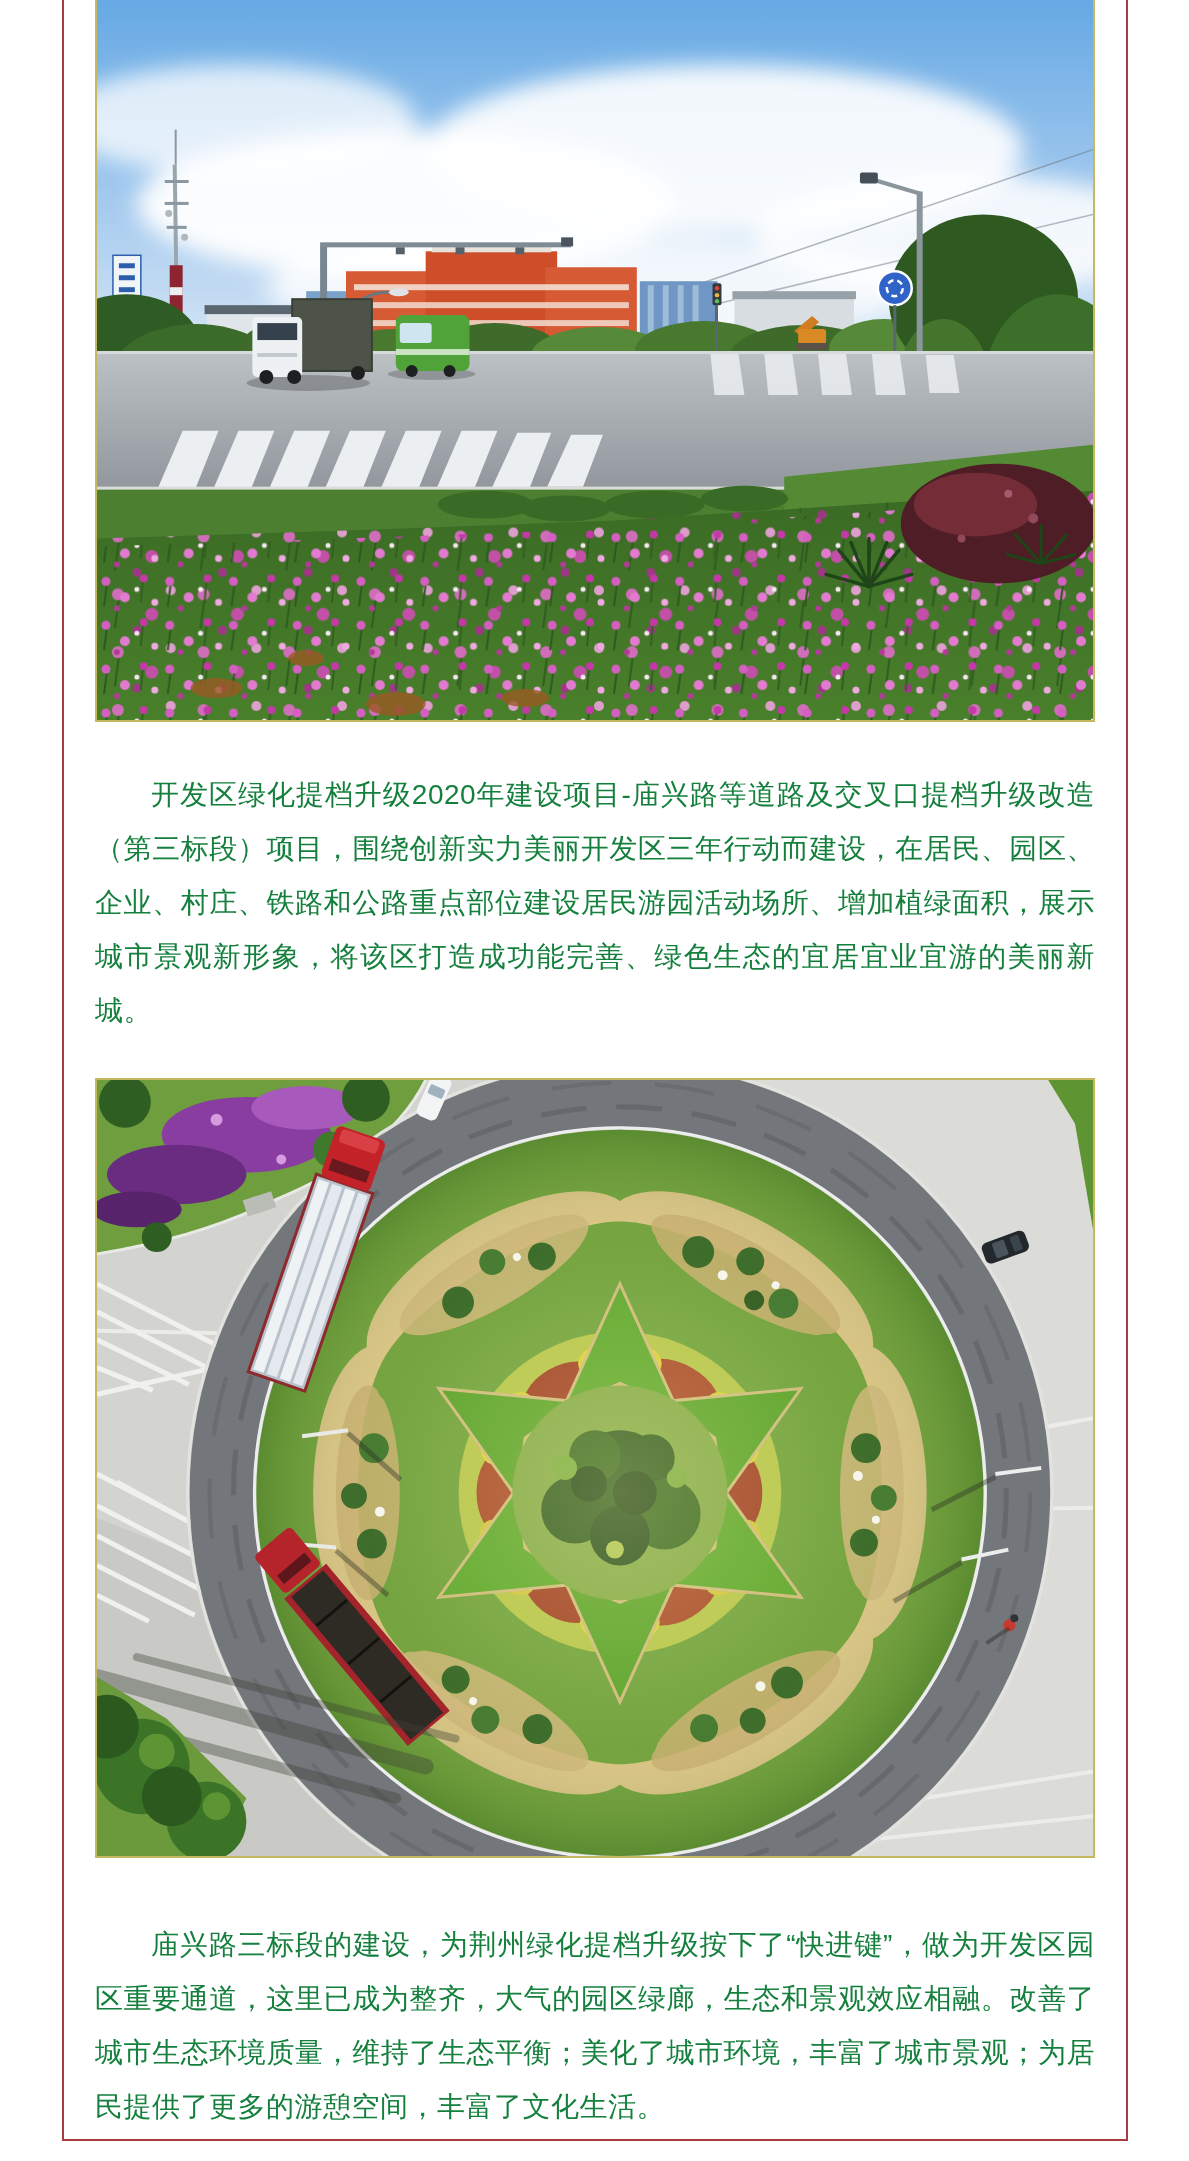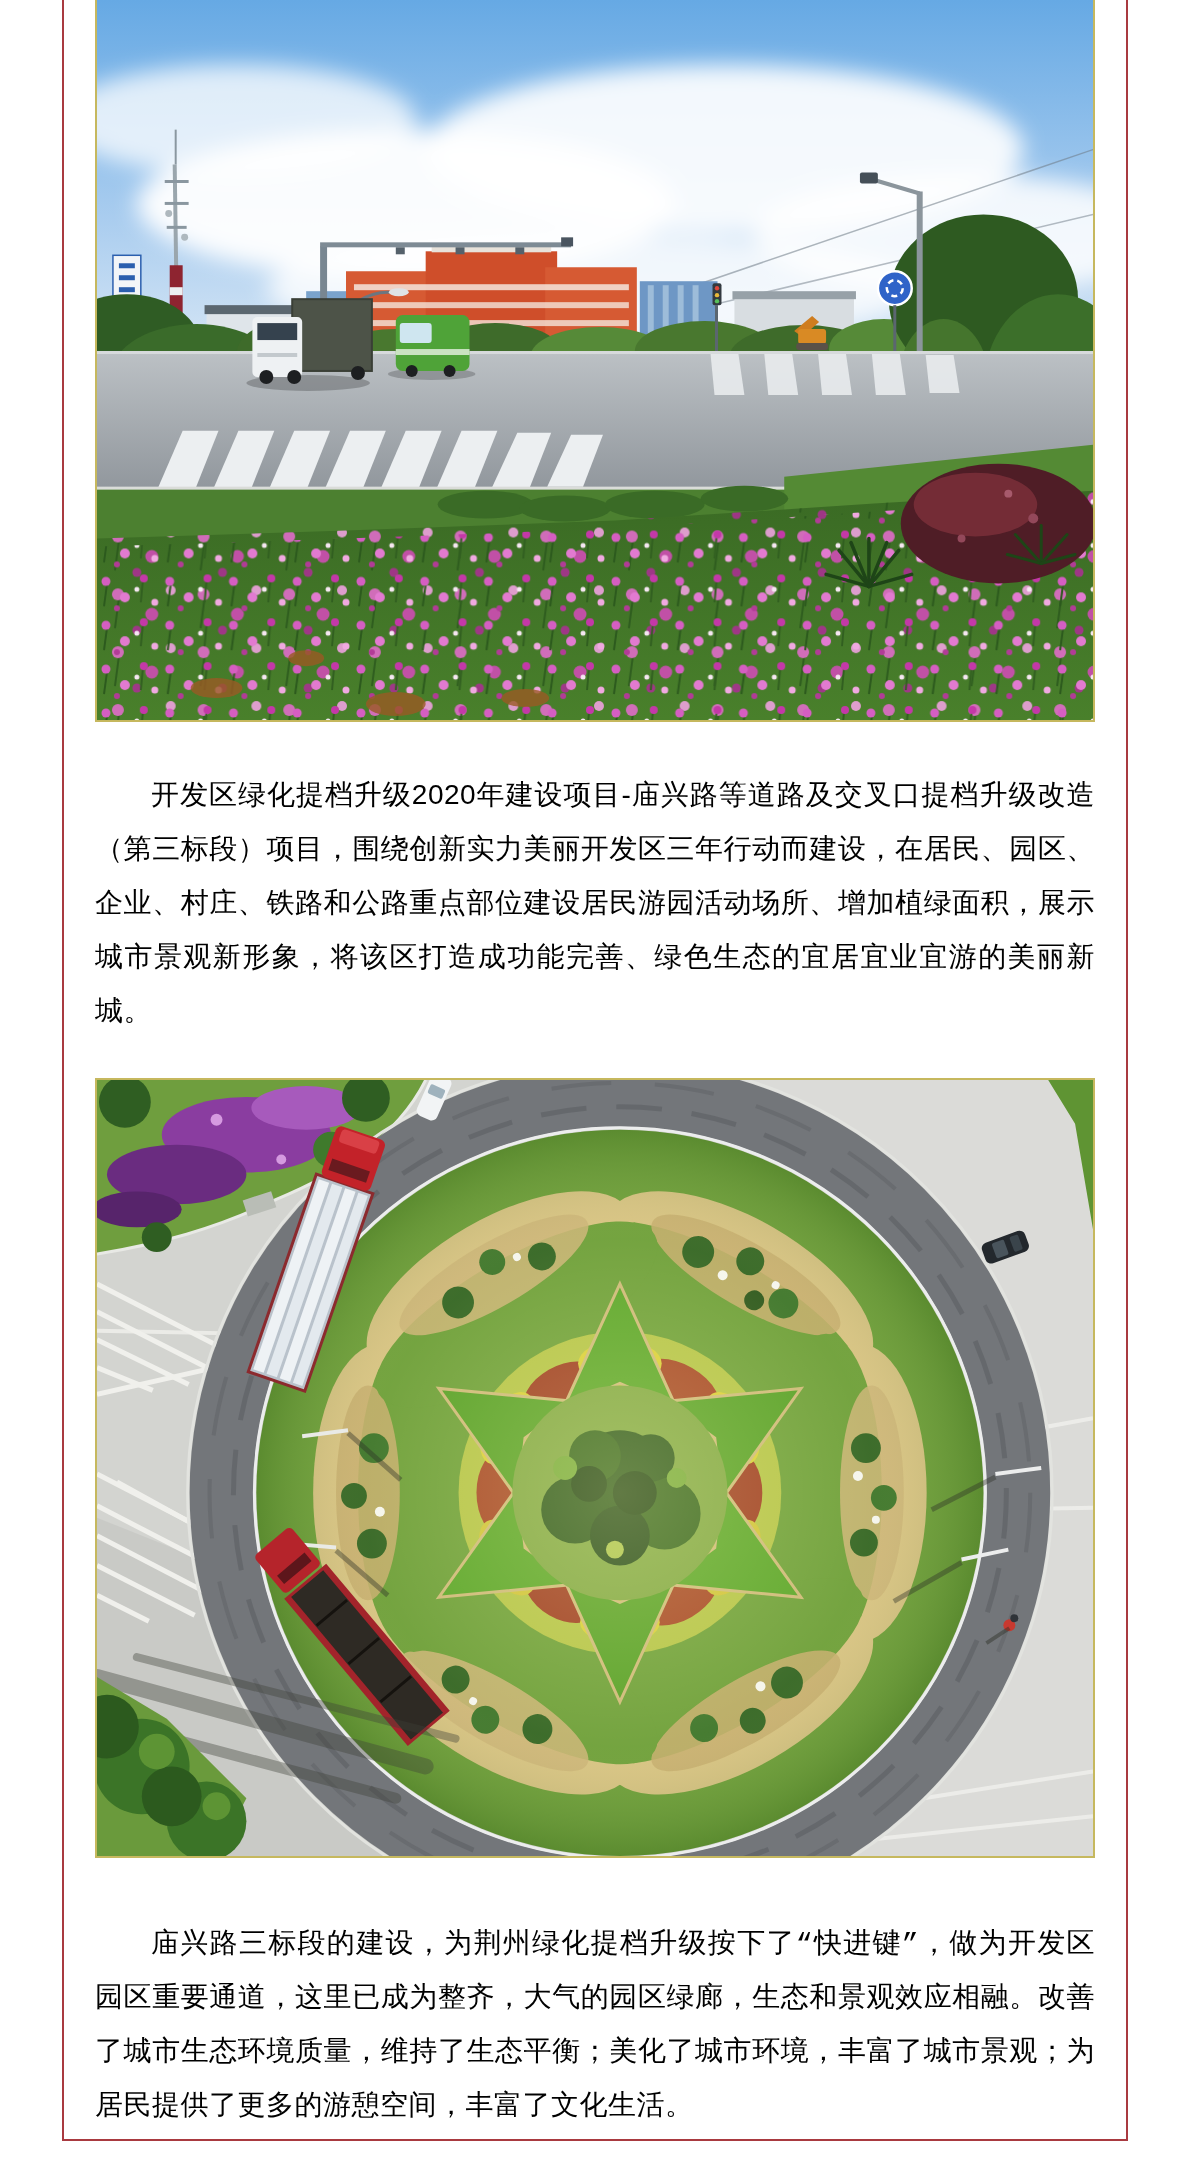--- a/index.html
+++ b/index.html
@@ -21,7 +21,7 @@
   .photo svg{display:block;width:100%;height:100%;}
   .para{
     width:1000px;margin:46px 0 40px 0;
-    font-size:28px;line-height:54px;color:#000000;
+    font-size:28px;line-height:54px;color:#15803d;
     text-align:justify;text-indent:2em;letter-spacing:0.5px;
     word-break:break-all;
   }

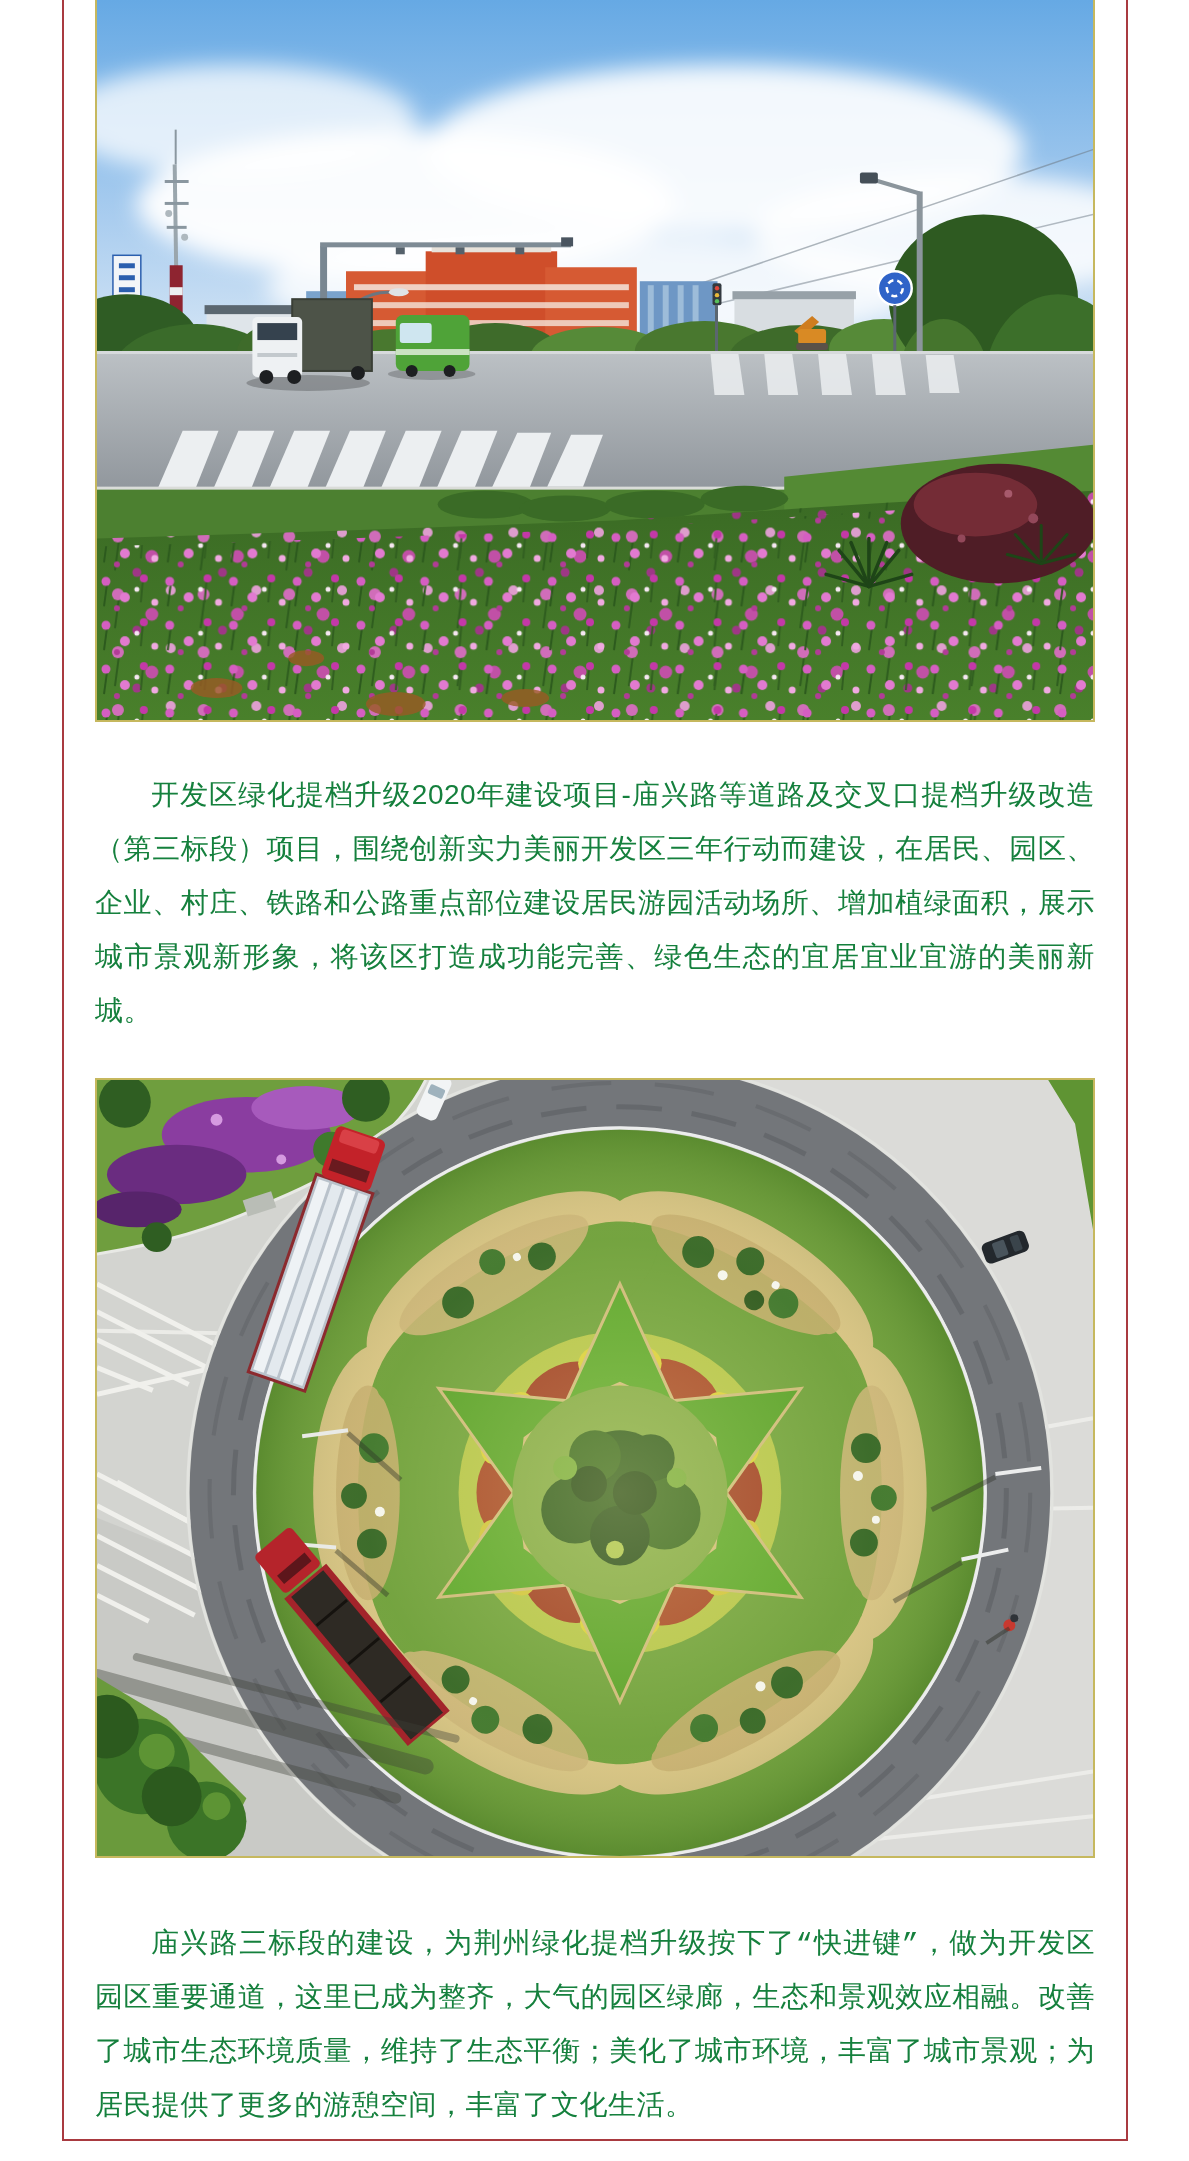--- a/index.html
+++ b/index.html
@@ -25,7 +25,7 @@
     text-align:justify;text-indent:2em;letter-spacing:0.5px;
     word-break:break-all;
   }
-  .para.second{margin-top:60px;margin-bottom:0;font-family:Liberation Mono, monospace;}
+  .para.second{margin-top:60px;margin-bottom:0;}
 </style>
 </head>
 <body>

